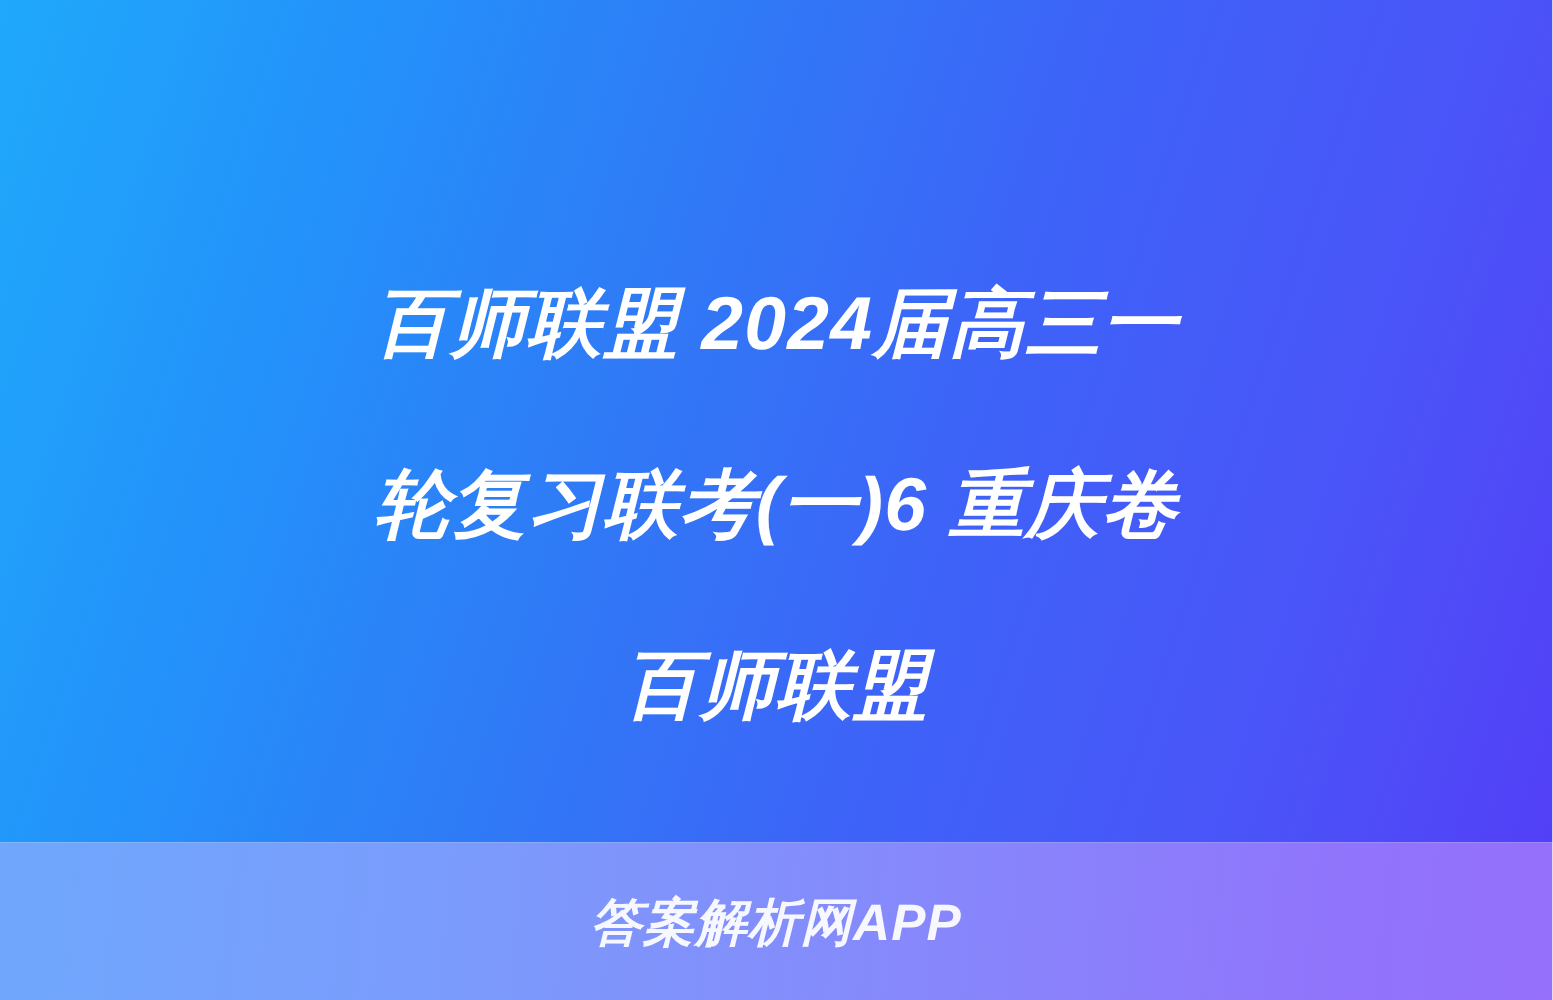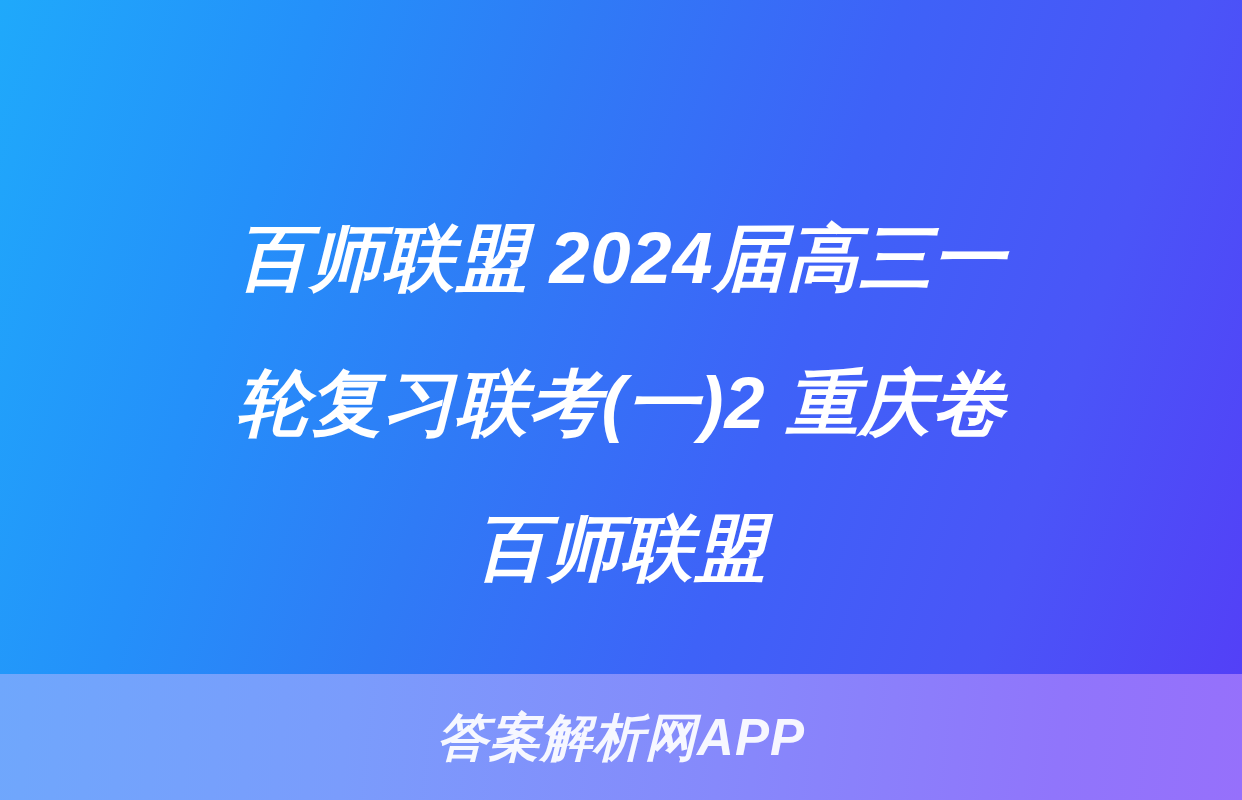--- a/index.html
+++ b/index.html
@@ -57,7 +57,7 @@
   .title-line {
     display: block;
     color: #ffffff;
-    font-size: 72px;
+    font-size: 60px;
     line-height: 145px;
     font-weight: 700;
     font-style: italic;

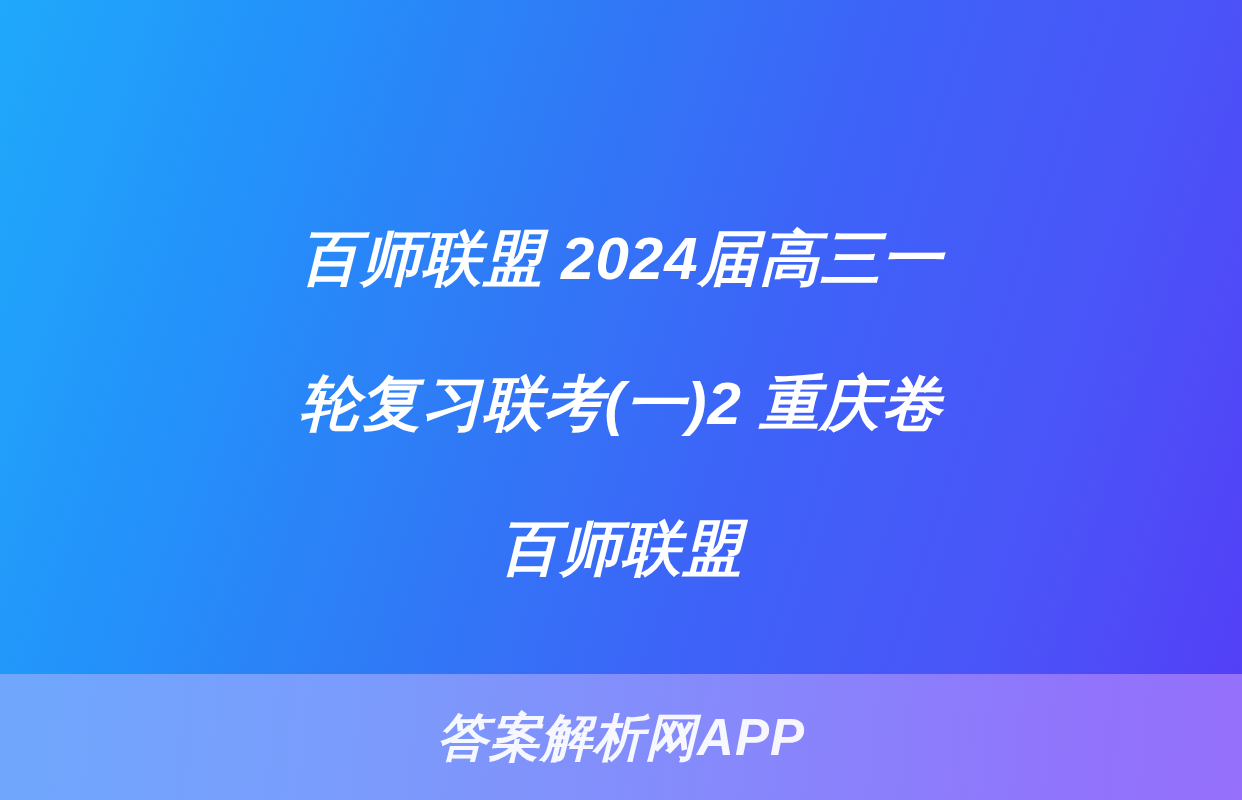--- a/index.html
+++ b/index.html
@@ -94,7 +94,7 @@
 
   <div class="title-block">
     <span class="title-line">百师联盟 2024届高三一</span>
-    <span class="title-line">轮复习联考(一)2 重庆卷</span>
+    <span class="title-line">轮复习联考(一)6 重庆卷</span>
     <span class="title-line">百师联盟</span>
   </div>
 

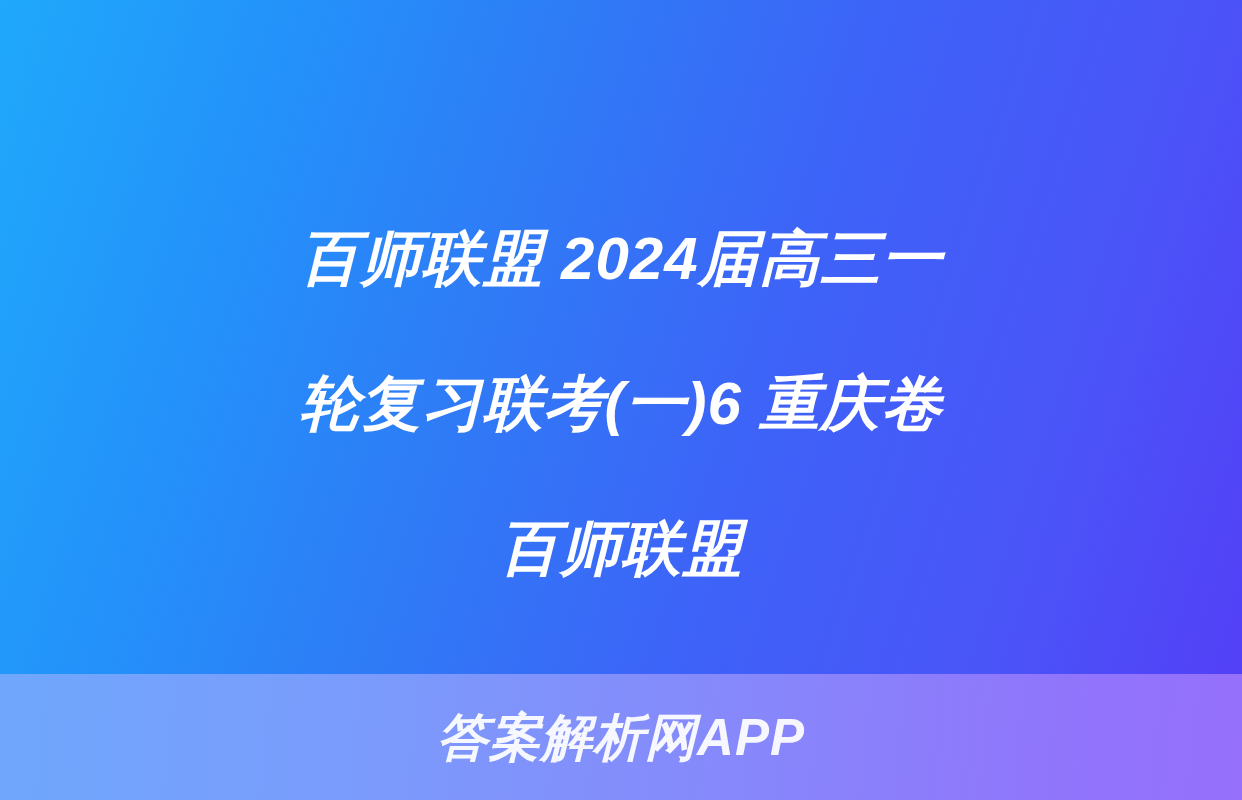--- a/index.html
+++ b/index.html
@@ -76,7 +76,7 @@
   .watermark-text {
     display: inline-block;
     color: rgba(255, 255, 255, 0.93);
-    font-size: 51px;
+    font-size: 41px;
     line-height: 52px;
     font-weight: 700;
     font-style: italic;

